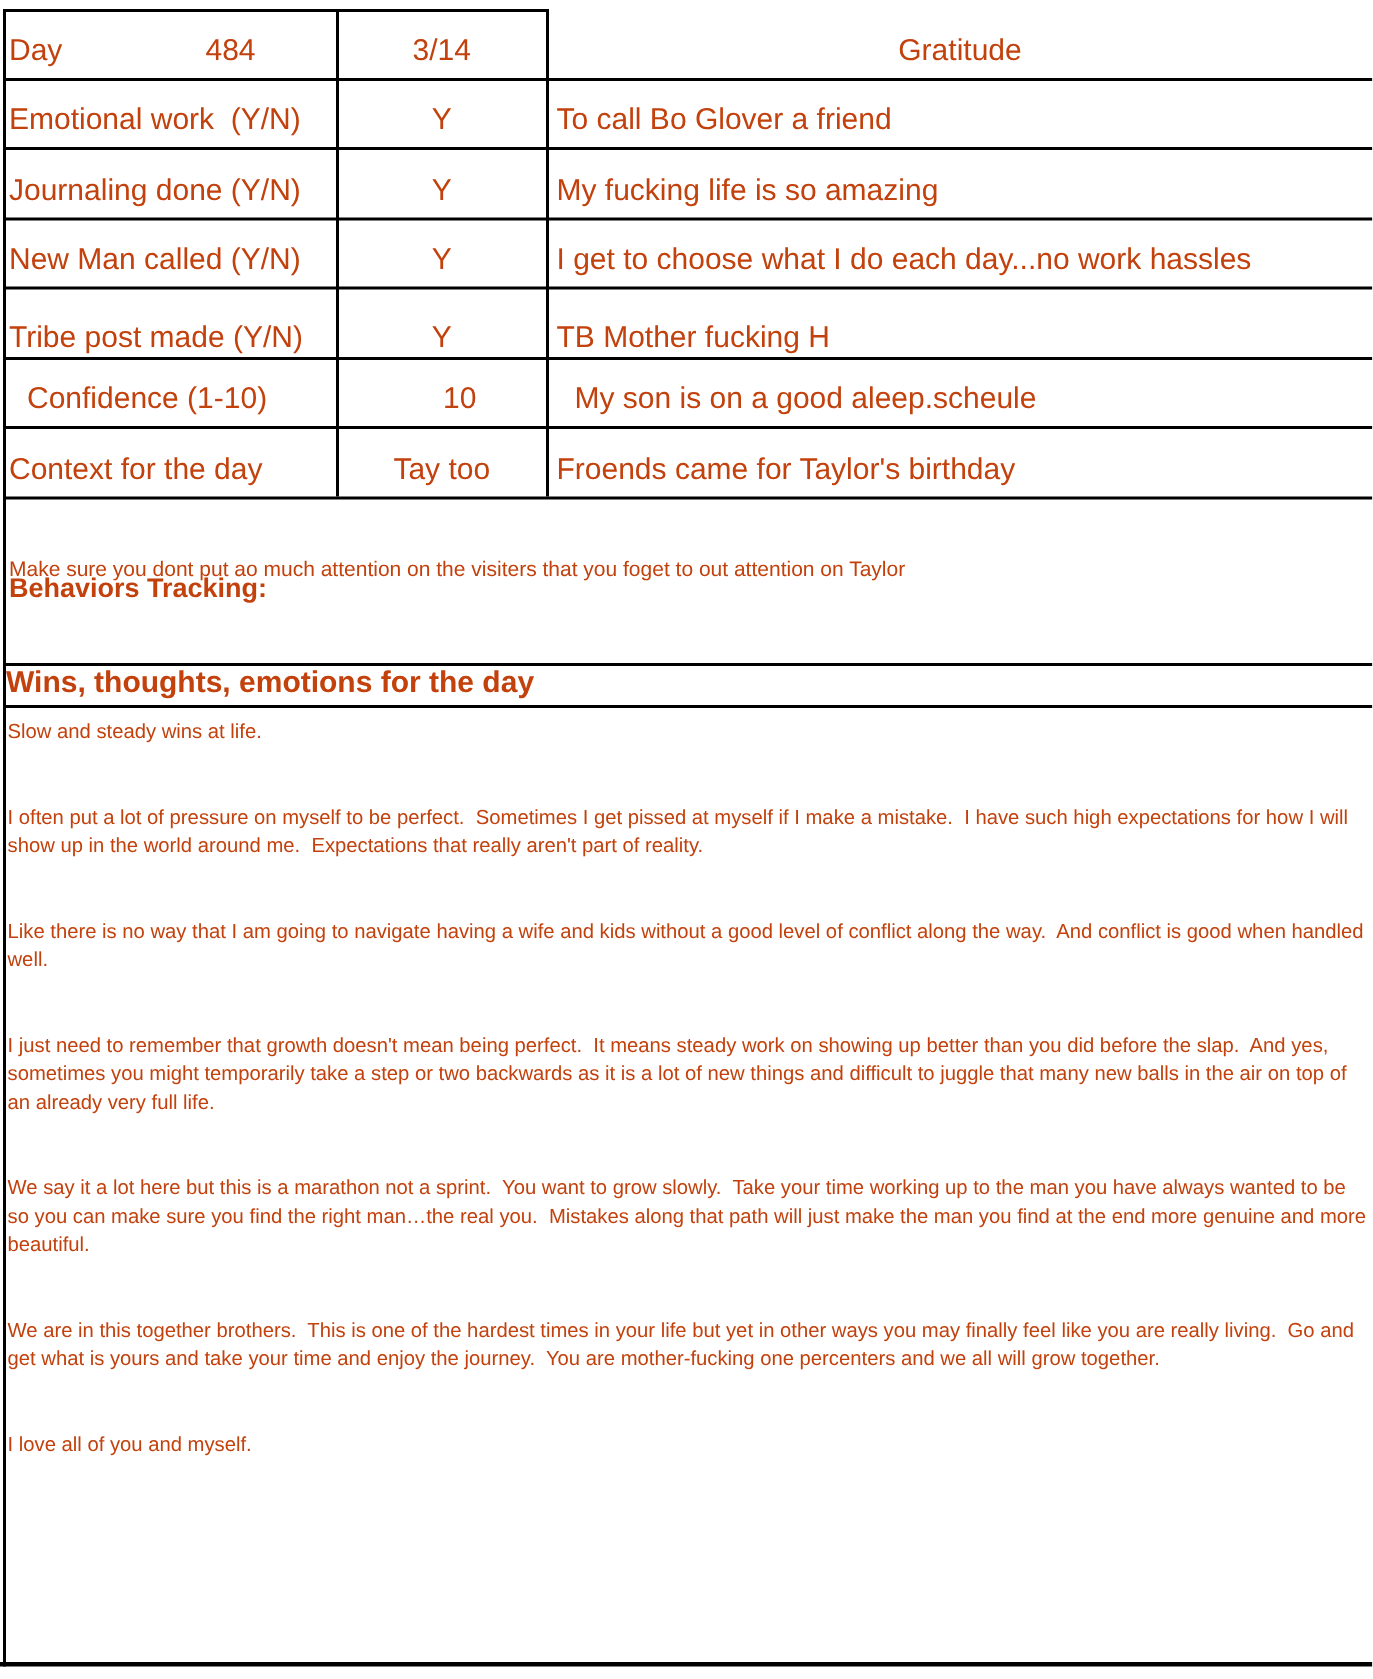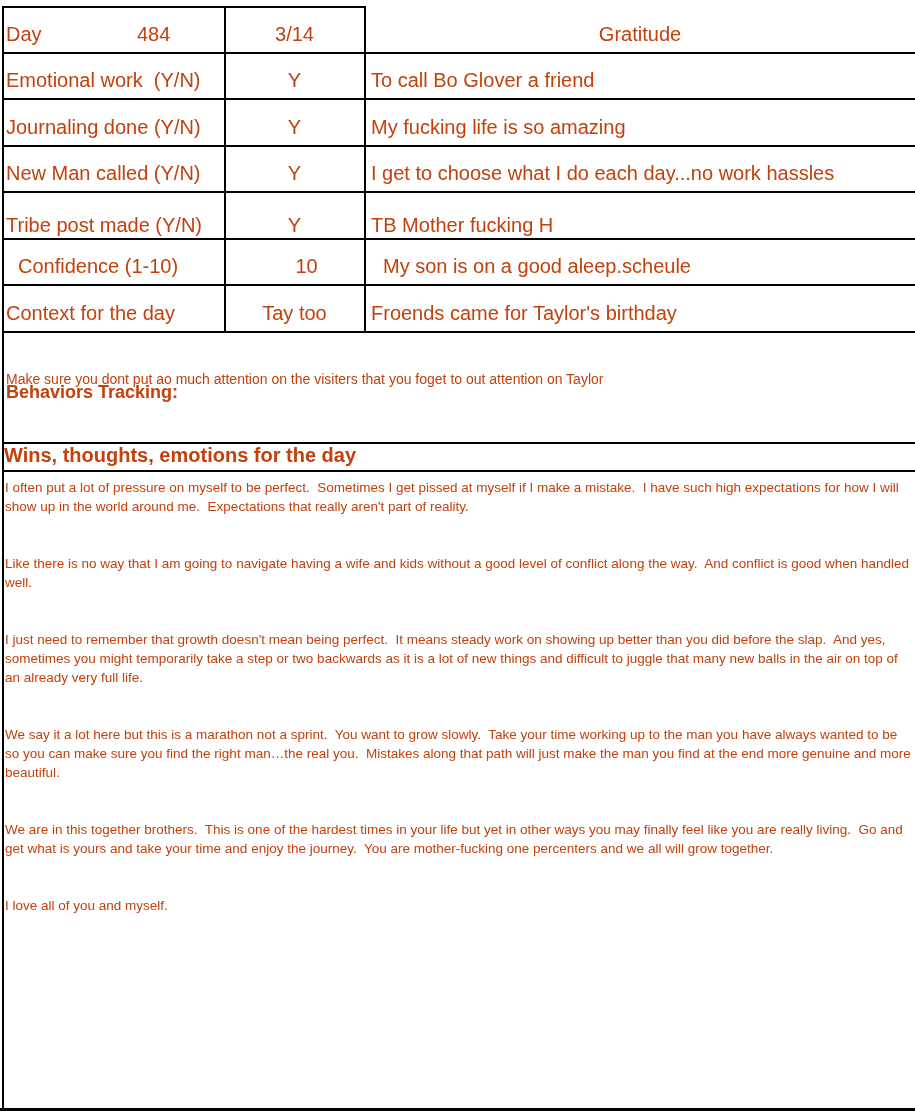--- a/index.html
+++ b/index.html
@@ -93,6 +93,7 @@
   <div class="wins-title">Wins, thoughts, emotions for the day</div>
 
   <div class="notes-region">
+    <p>Slow and steady wins at life.</p>
     <p>I often put a lot of pressure on myself to be perfect.  Sometimes I get pissed at myself if I make a mistake.  I have such high expectations for how I will show up in the world around me.  Expectations that really aren't part of reality.</p>
     <p>Like there is no way that I am going to navigate having a wife and kids without a good level of conflict along the way.  And conflict is good when handled well.</p>
     <p>I just need to remember that growth doesn't mean being perfect.  It means steady work on showing up better than you did before the slap.  And yes, sometimes you might temporarily take a step or two backwards as it is a lot of new things and difficult to juggle that many new balls in the air on top of an already very full life.</p>

